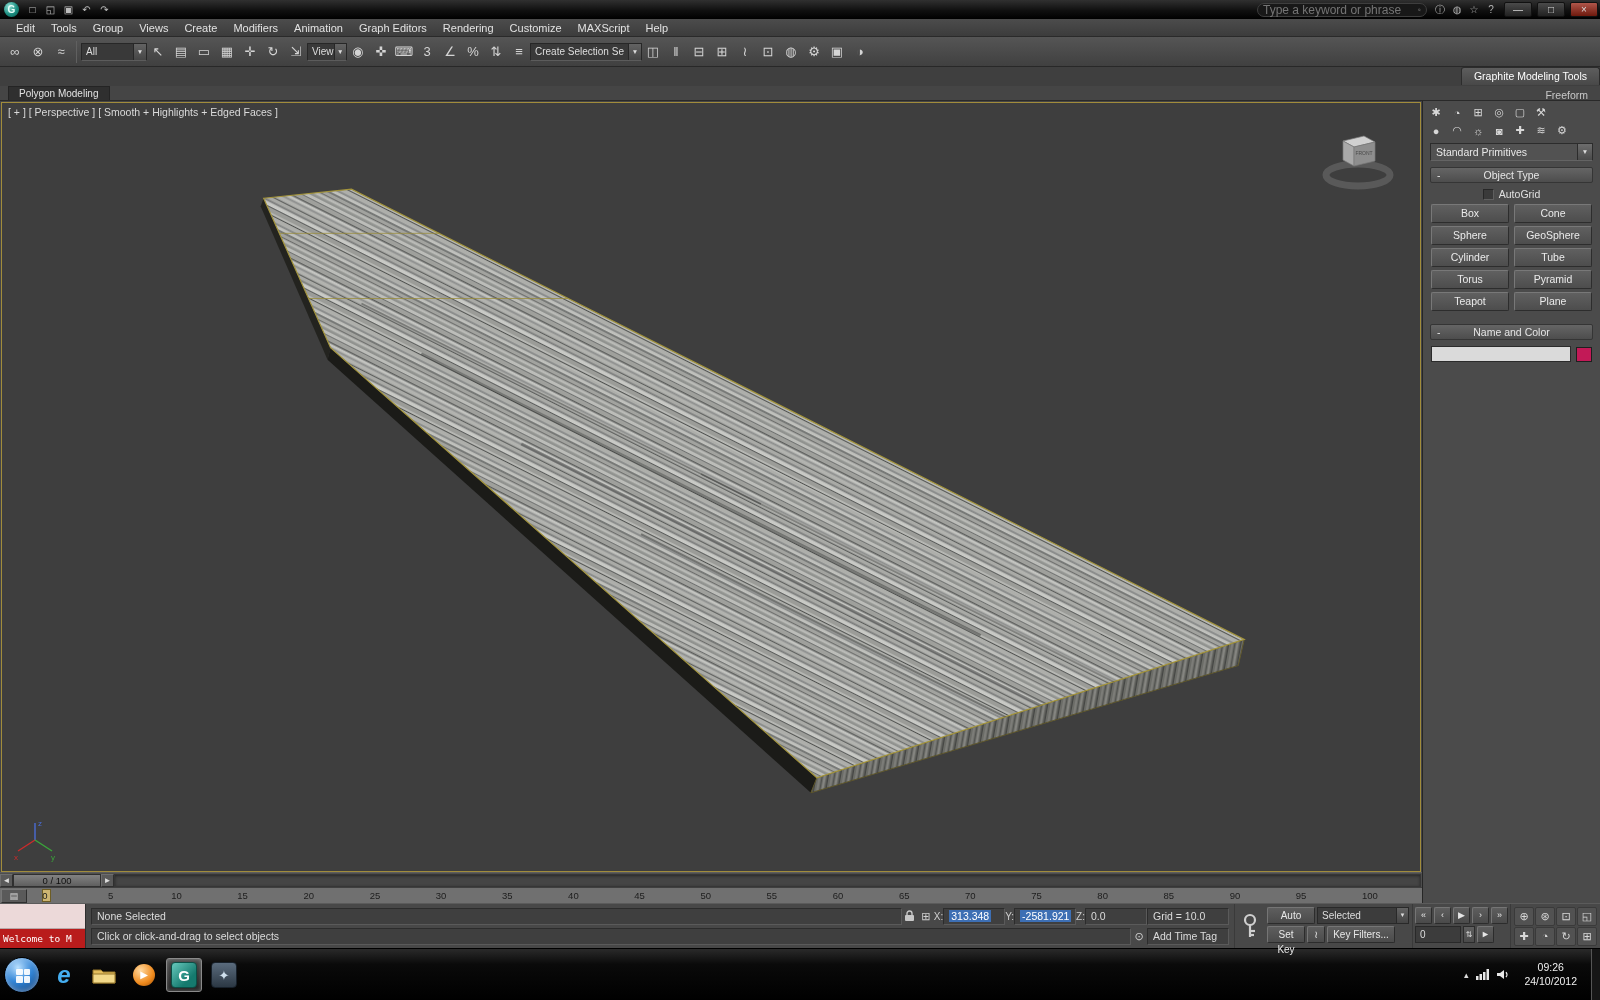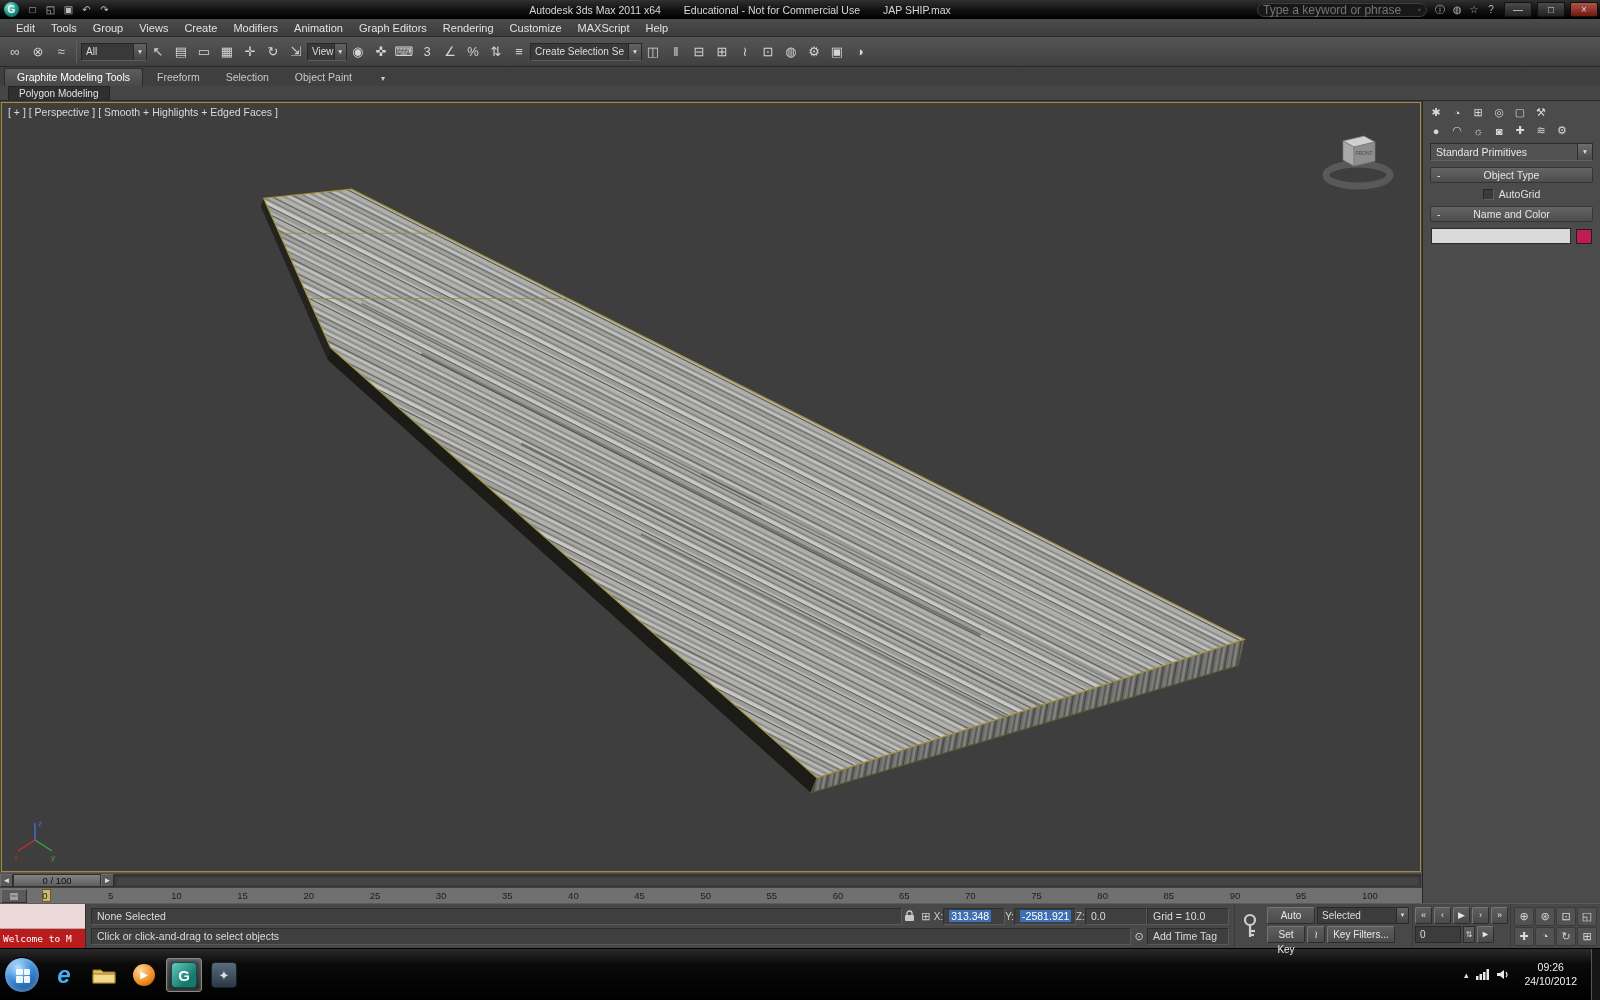--- a/index.html
+++ b/index.html
@@ -184,11 +184,6 @@
         <div class="qa-icon">↶</div>
         <div class="qa-icon">↷</div>
       </div>
-    <div class="tb-center">
-      <span>Autodesk 3ds Max 2011 x64</span>
-      <span>Educational - Not for Commercial Use</span>
-      <span>JAP SHIP.max</span>
-    </div>
     <div class="tb-right">
       <div class="searchbox">
         <input placeholder="Type a keyword or phrase" style="">

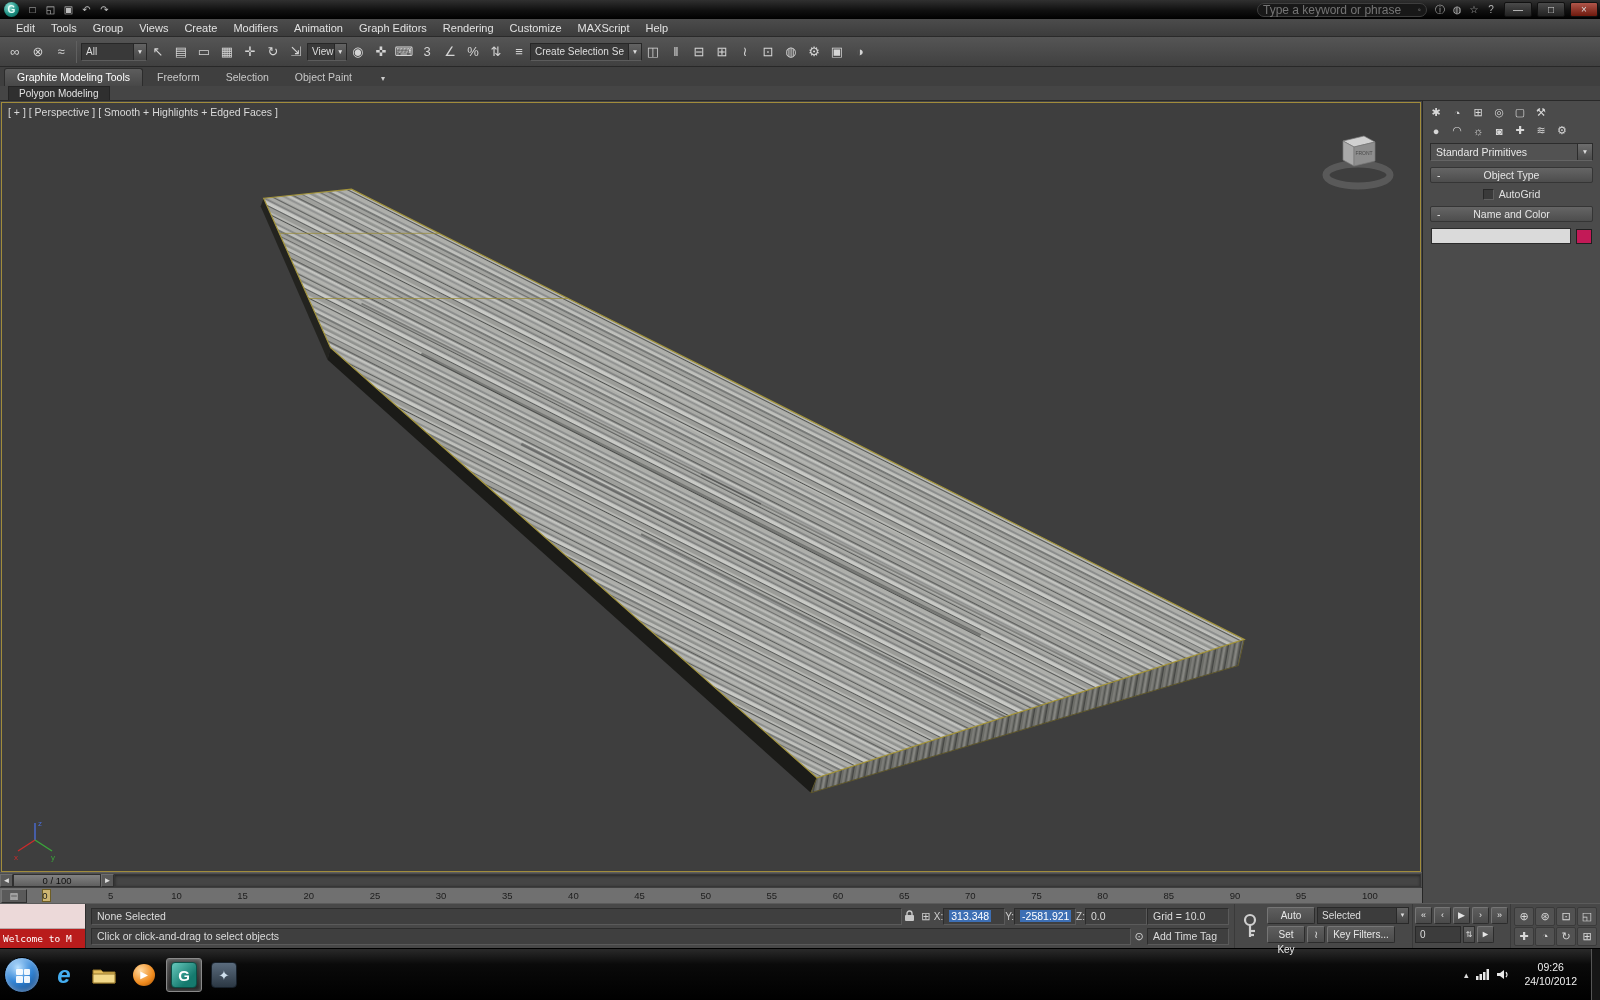--- a/index.html
+++ b/index.html
@@ -44,7 +44,7 @@
     background:linear-gradient(#636363,#454545); border-left:1px solid #272727; color:#ddd; }
 
   
-  .ribbontabs { height:19px; background:#3f3f3f; display:flex; align-items:flex-end; padding-left:4px; gap:2px; }
+  .ribbontabs { height:19px; background:#3f3f3f; display:flex; align-items:flex-end; padding-left:12px; gap:2px;flex-direction:column; }
   .rtab { font-size:10.5px; color:#c8c8c8; padding:2px 12px 3px; }
   .rtab.active { background:linear-gradient(#5d5d5d,#484848); color:#fff;
     border:1px solid #2c2c2c; border-bottom:none; border-radius:3px 3px 0 0; }

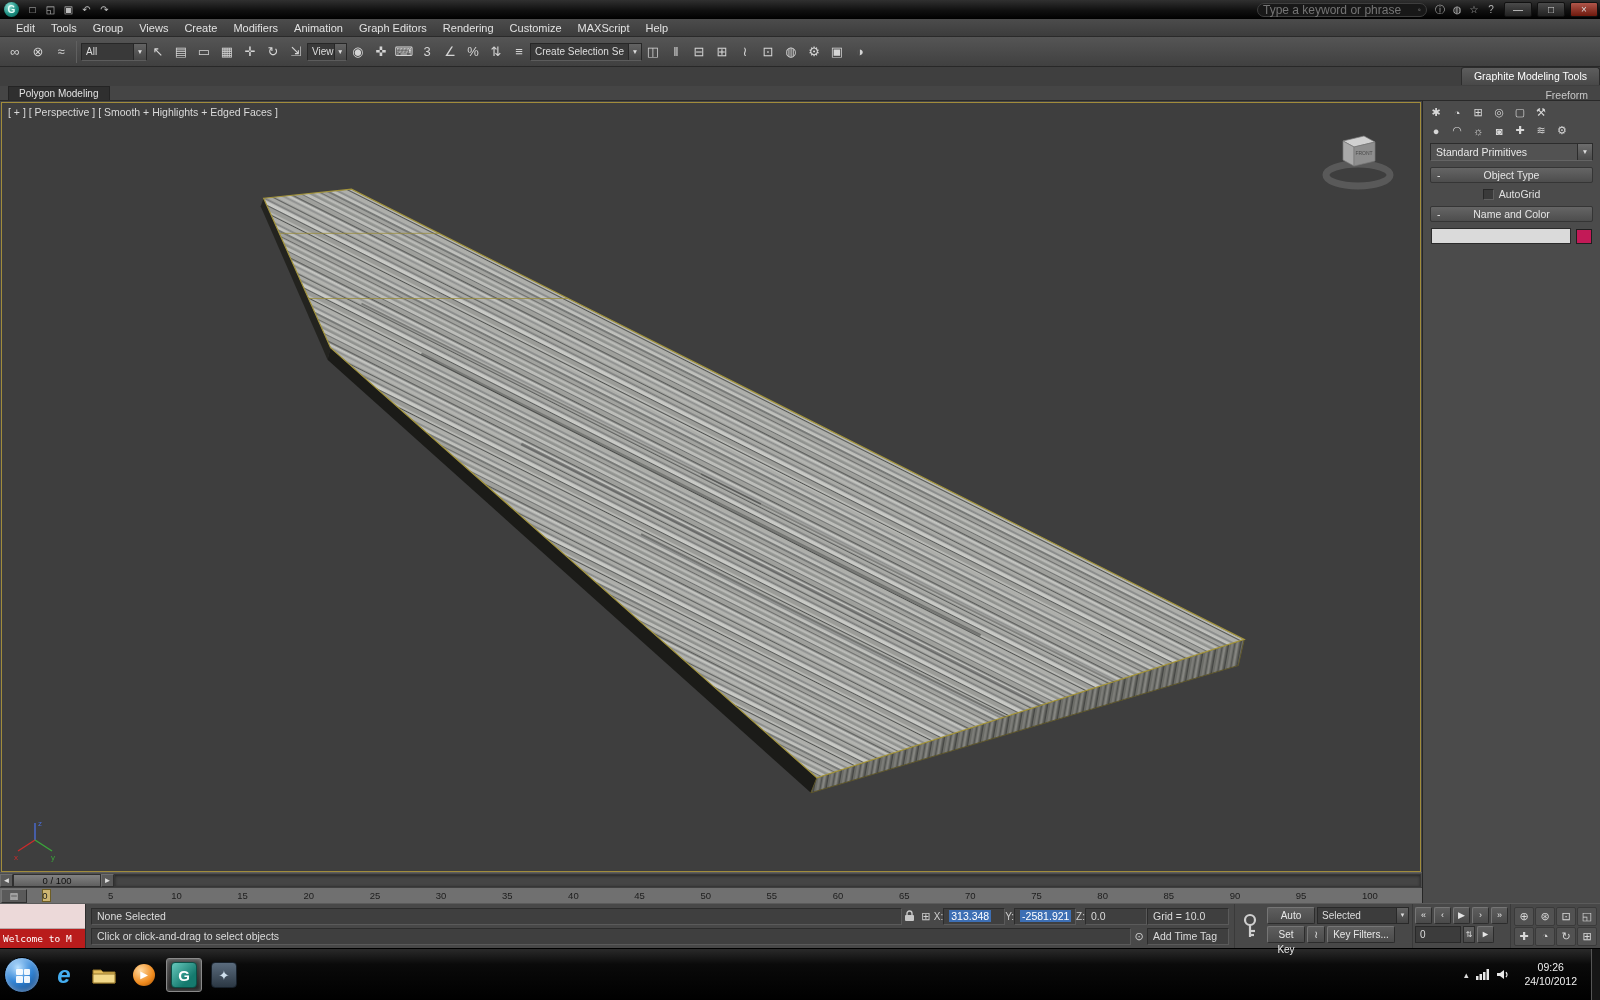--- a/index.html
+++ b/index.html
@@ -442,6 +442,19 @@
           <div class="checkbox"></div>
           <span>AutoGrid</span>
         </div>
+        <div class="obj-grid">
+
+        <div class="obj-btn">Box</div>
+            <div class="obj-btn">Cone</div>
+            <div class="obj-btn">Sphere</div>
+            <div class="obj-btn">GeoSphere</div>
+            <div class="obj-btn">Cylinder</div>
+            <div class="obj-btn">Tube</div>
+            <div class="obj-btn">Torus</div>
+            <div class="obj-btn">Pyramid</div>
+            <div class="obj-btn">Teapot</div>
+            <div class="obj-btn">Plane</div>
+          </div>
       </div>
 
       <div class="rollout">

